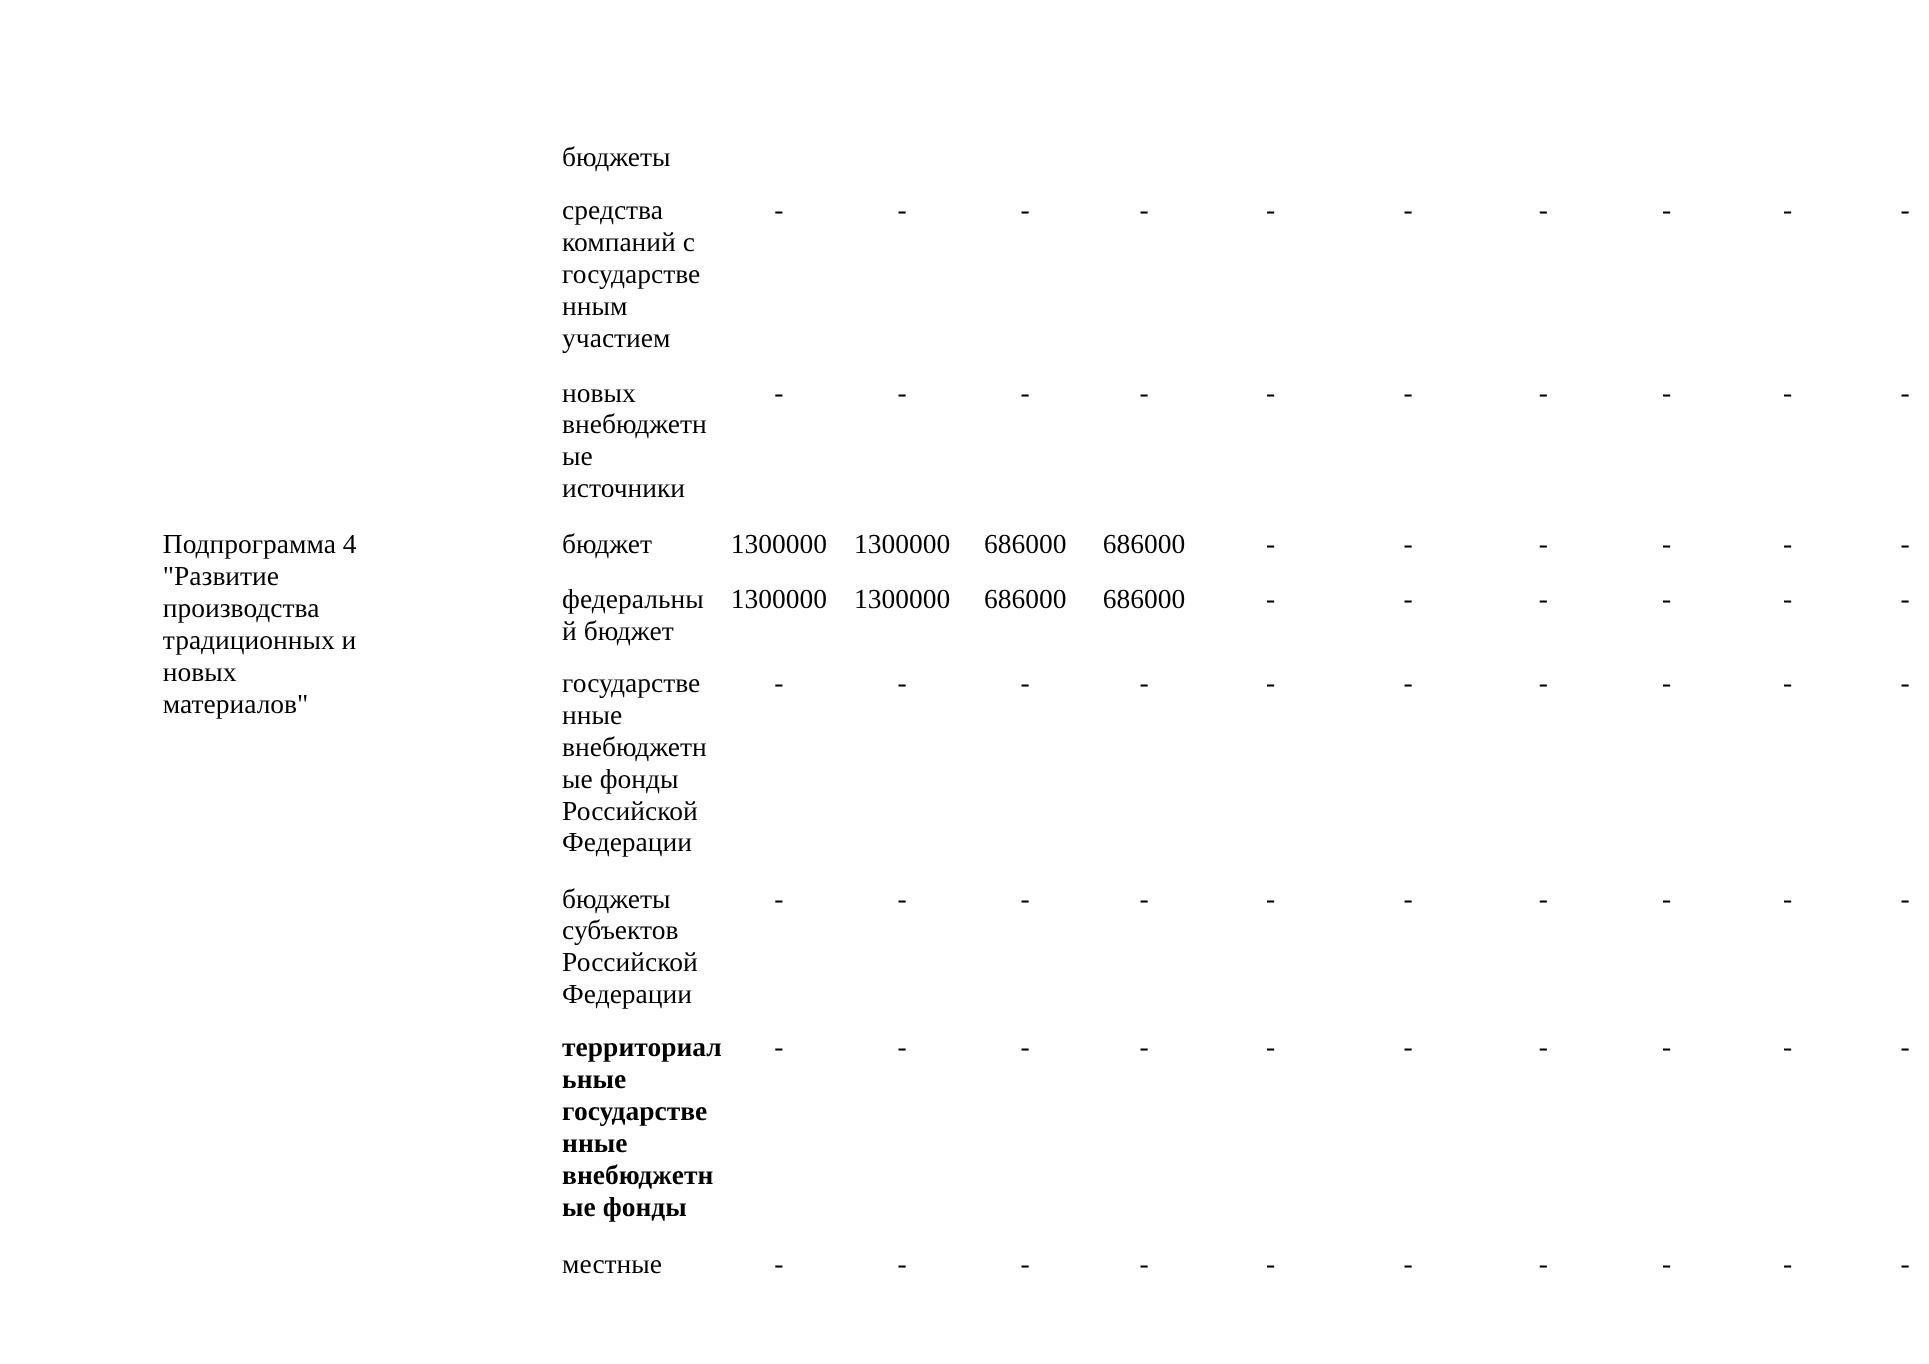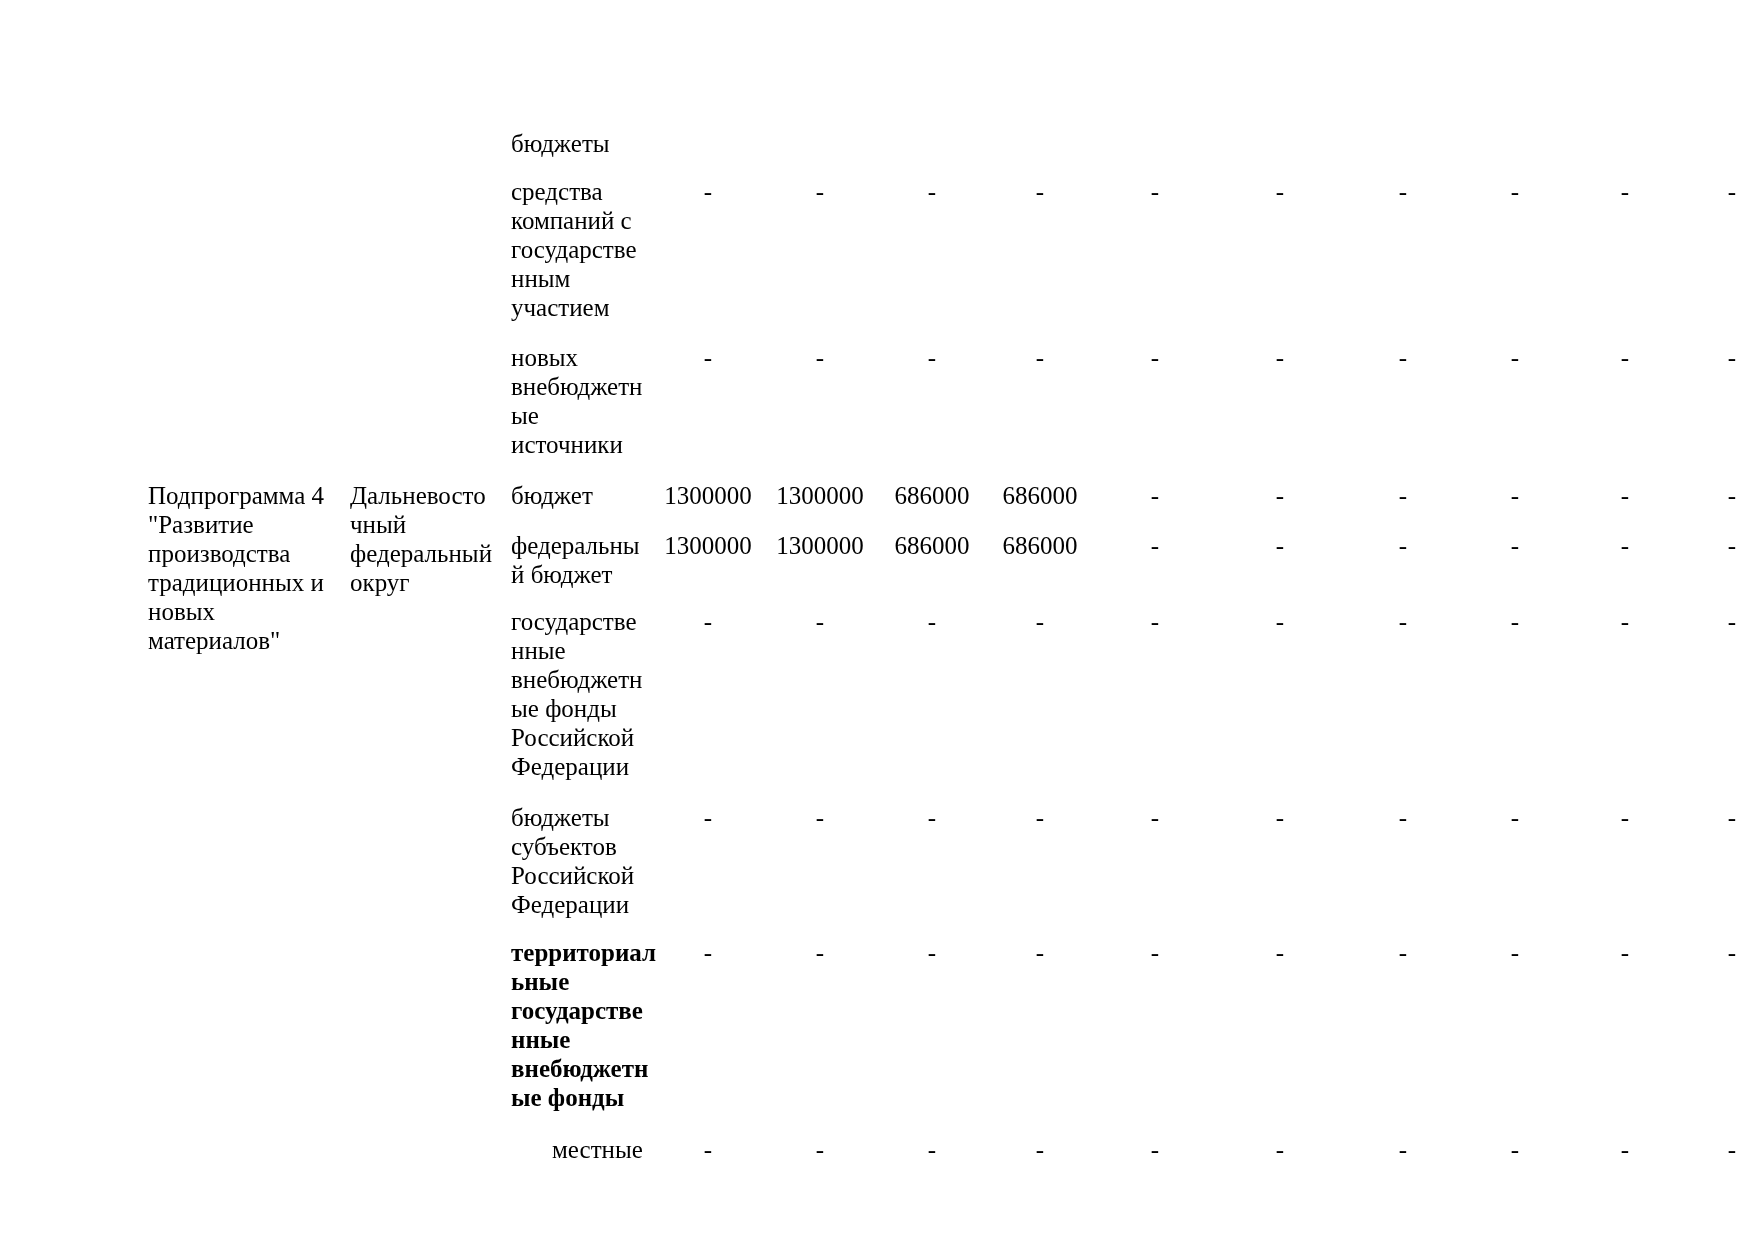--- a/index.html
+++ b/index.html
@@ -37,10 +37,6 @@
 традиционных и
 новых
 материалов"</div>
-  <div class="cell district-cell">Дальневосто
-чный
-федеральный
-округ</div>
   <div id="table-rows">
       <div>
         <div class="cell label-cell" style="top: 129px;">бюджеты</div>

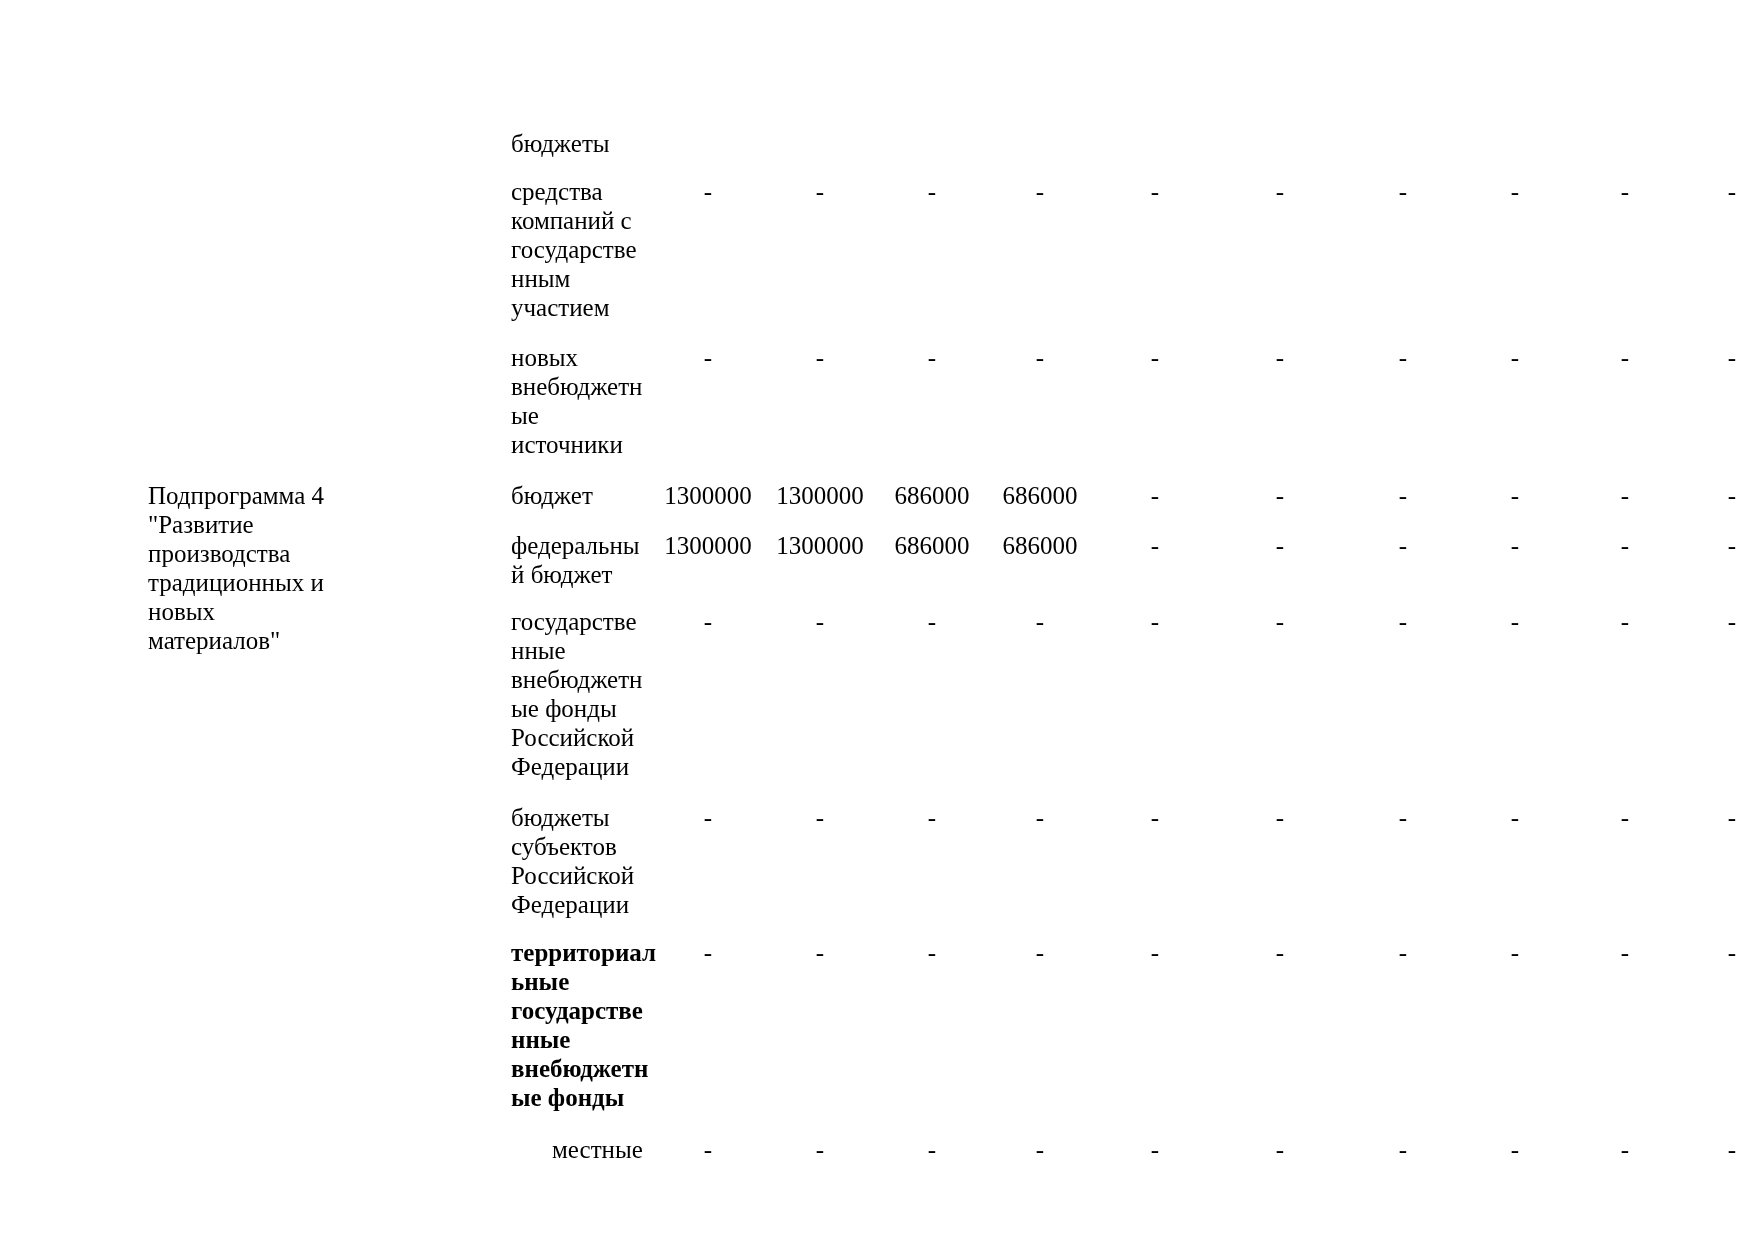--- a/index.html
+++ b/index.html
@@ -154,7 +154,7 @@
         <div class="cell num-cell" style="top: 938px; left: 1672px; width: 120px;">-</div>
       </div>
       <div>
-        <div class="cell label-cell" style="top: 1135px; margin-left: 41px;">местные</div>
+        <div class="cell label-cell" style="top: 1135px;">местные</div>
         <div class="cell num-cell" style="top: 1135px; left: 648px; width: 120px;">-</div>
         <div class="cell num-cell" style="top: 1135px; left: 760px; width: 120px;">-</div>
         <div class="cell num-cell" style="top: 1135px; left: 872px; width: 120px;">-</div>

